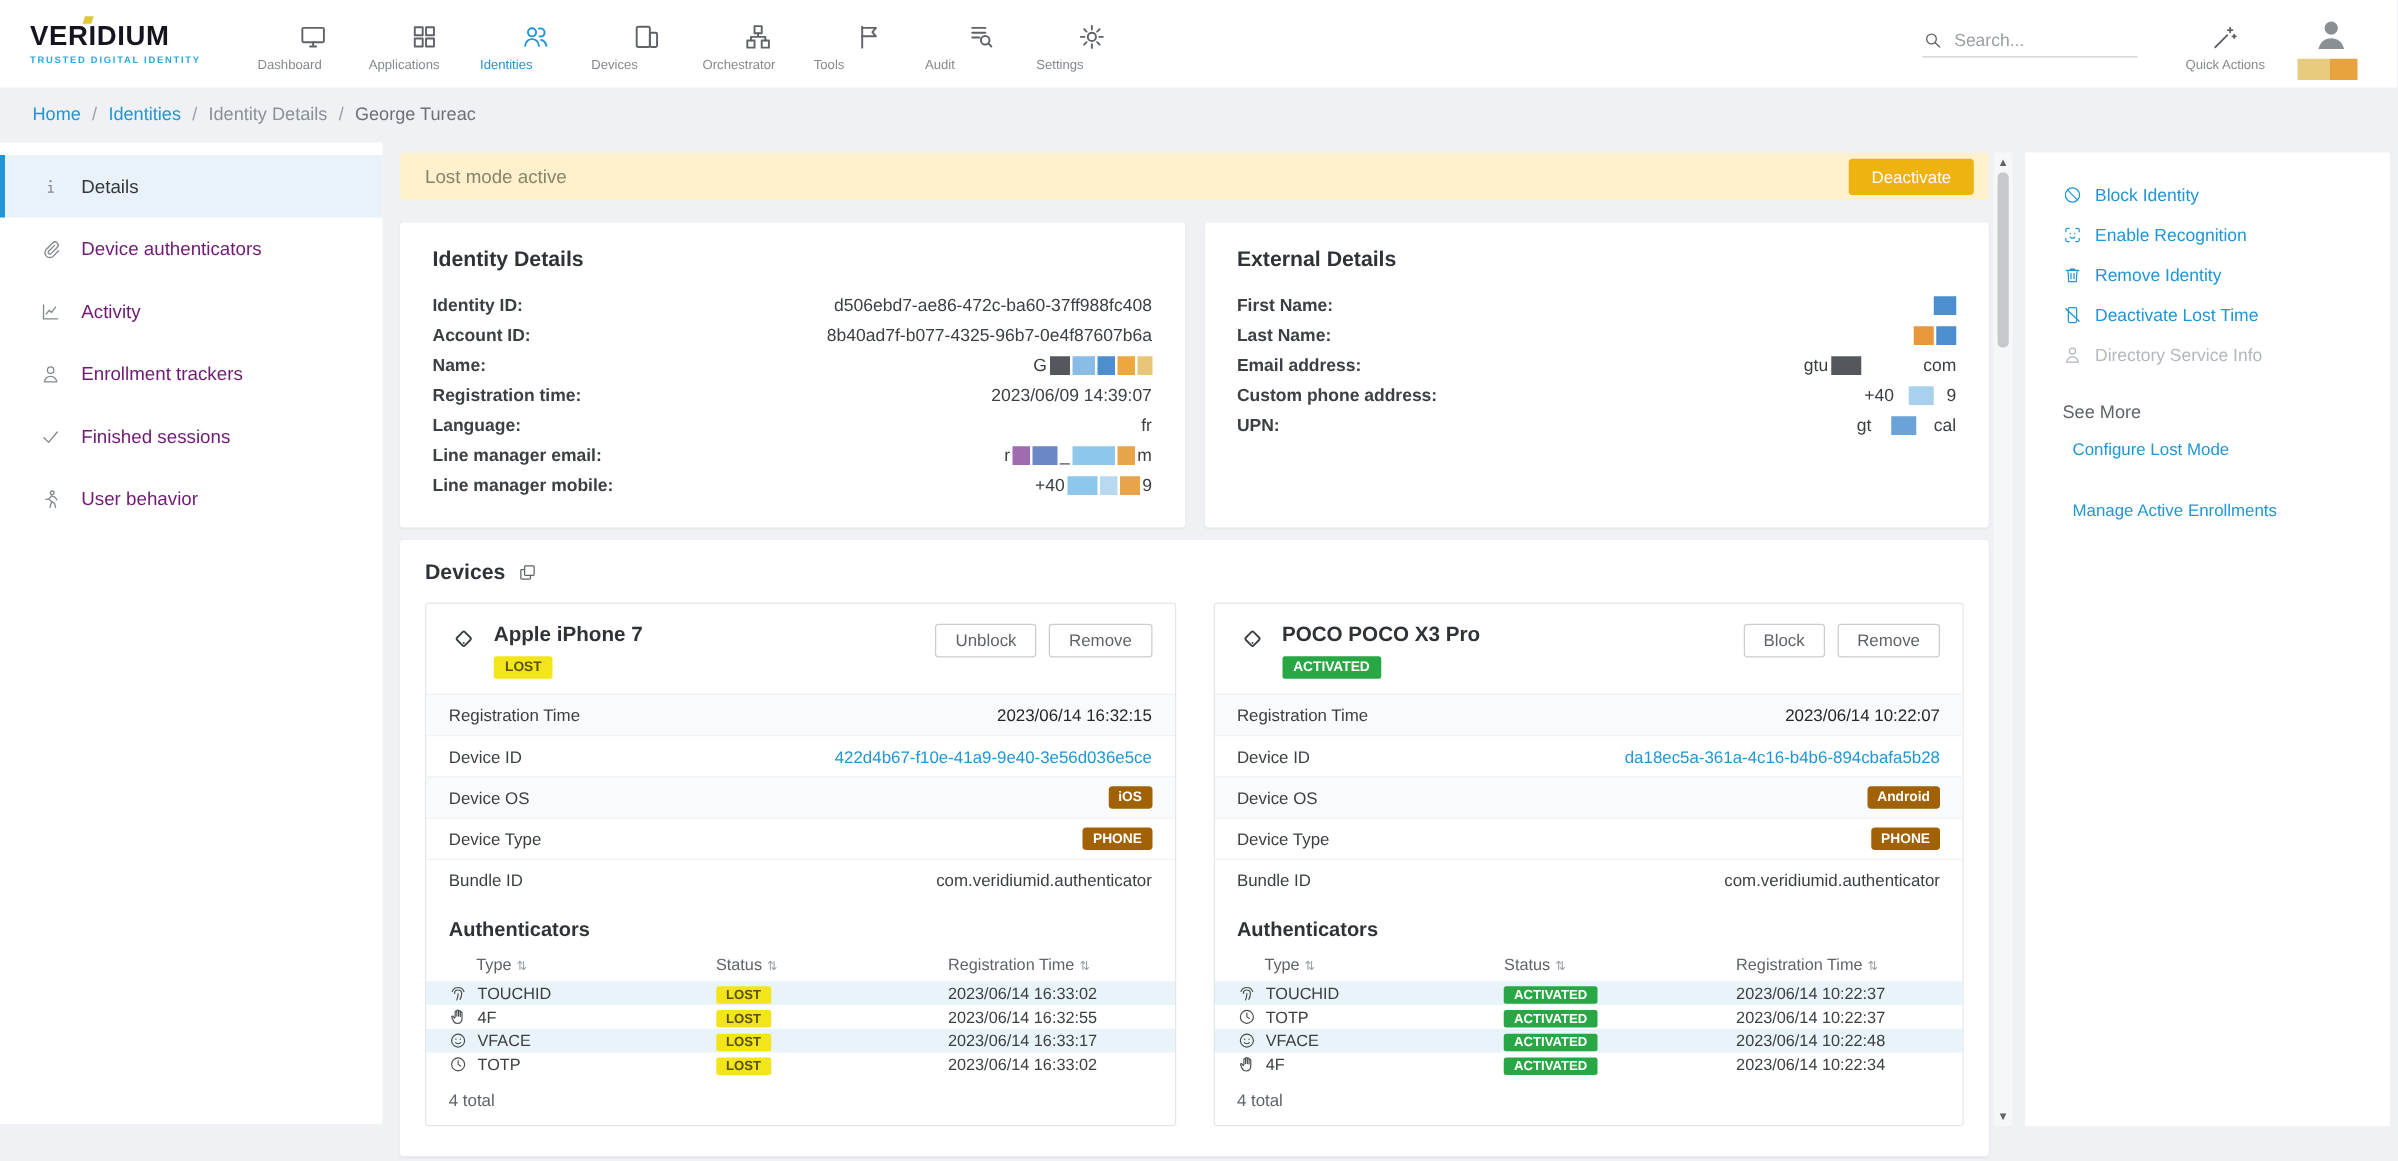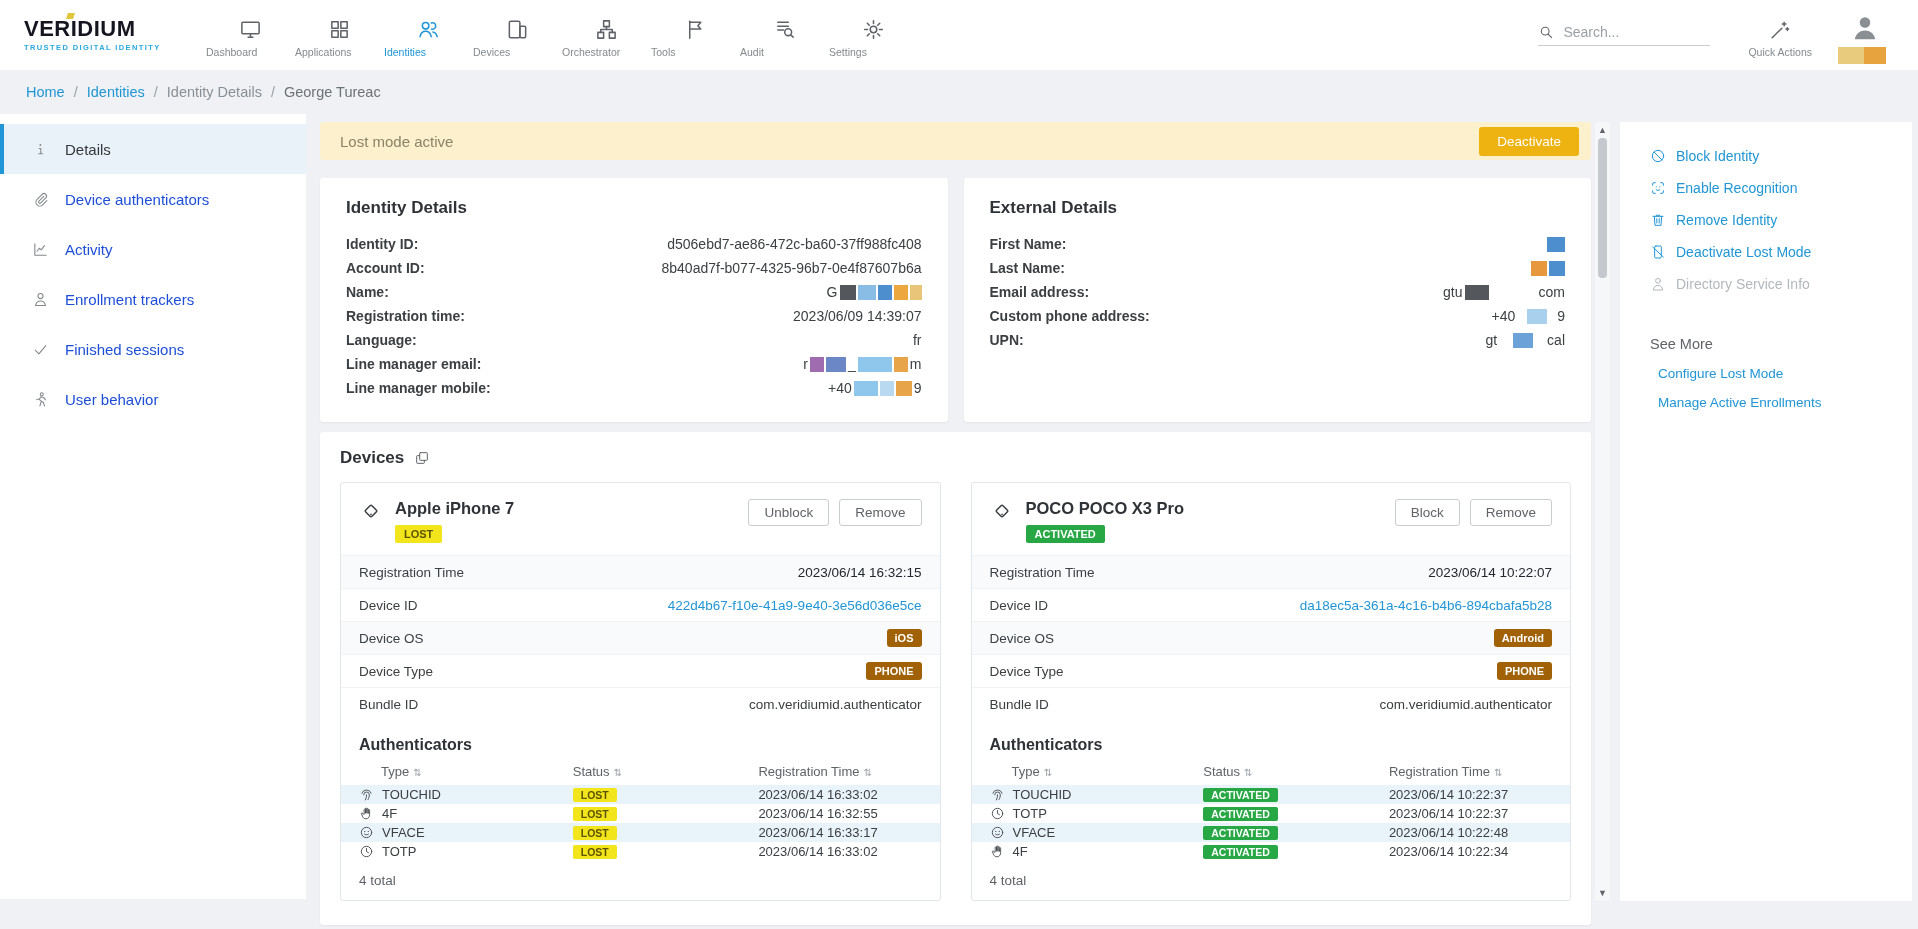--- a/index.html
+++ b/index.html
@@ -43,7 +43,7 @@
 
 .content{display:flex;height:815px;align-items:stretch}
 .sidebar{width:306px;background:#fff;margin-bottom:30px;padding-top:10px;flex-shrink:0}
-.sb-item{height:50px;display:flex;align-items:center;gap:16px;padding-left:28px;color:#1d4ed8;font-size:15px;cursor:pointer;border-left:4px solid transparent}
+.sb-item{height:50px;display:flex;align-items:center;gap:16px;padding-left:28px;color:#701a75;font-size:15px;cursor:pointer;border-left:4px solid transparent}
 .sb-item .ic{color:#83888c}
 .sb-item .ic svg{width:17px;height:17px;stroke-width:1.5}
 .sb-item.active{background:#e9f2f9;border-left-color:#2196d6;color:#34383c}

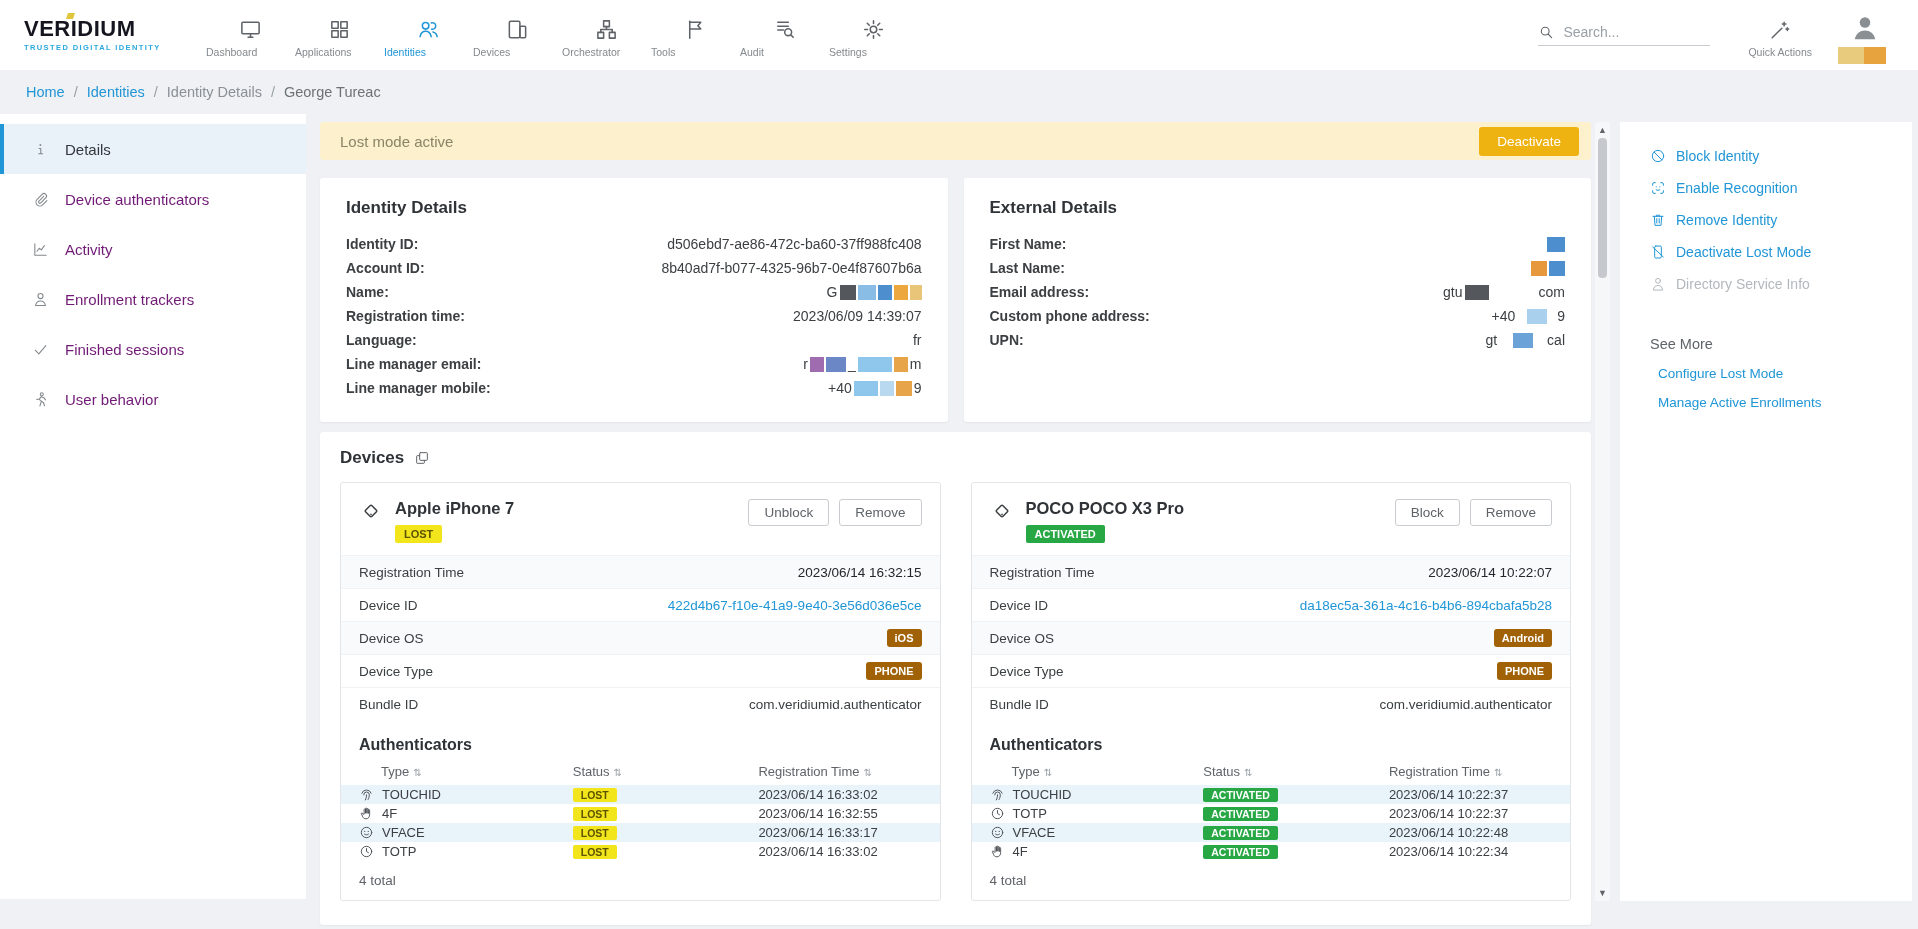--- a/index.html
+++ b/index.html
@@ -682,7 +682,7 @@
             <path d="M4 4.5L20 19.5"></path>
           </svg>
         </span>
-      <span>Deactivate Lost Mode</span>
+      <span>Deactivate Lost Time</span>
     </div>
     <div class="ap-item disabled">
       <span class="ic">

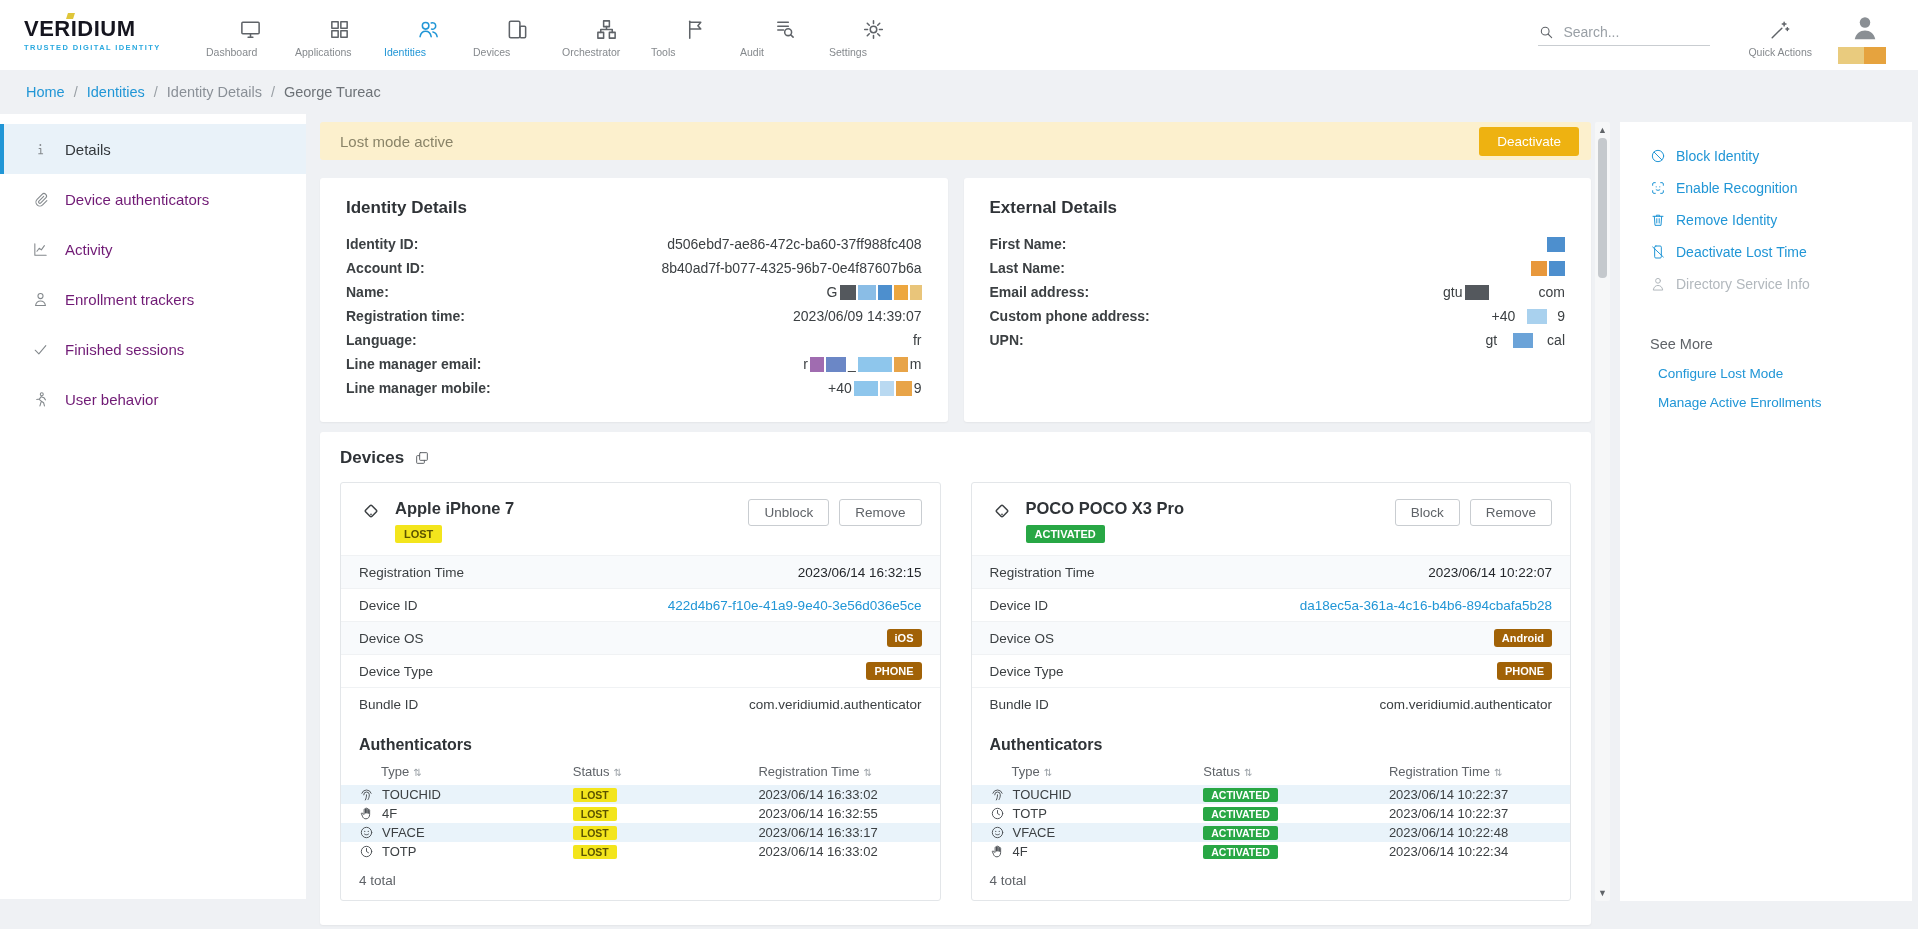--- a/index.html
+++ b/index.html
@@ -111,7 +111,7 @@
 .ap-item{height:32px;display:flex;align-items:center;gap:10px;padding:0 18px 0 30px;font-size:14px;color:#2196d6;cursor:pointer}
 .ap-item .ic svg{width:16px;height:16px;stroke-width:1.5}
 .ap-item.disabled{color:#b2b8bd;cursor:default}
-.see-more{margin-top:36px;padding:0 22px 0 30px;color:#5f6368;font-size:14.5px}
+.see-more{margin-top:22px;padding:0 22px 0 30px;color:#5f6368;font-size:14.5px}
 .ap-link{margin-top:14px;padding:0 22px 0 38px;font-size:13.5px;color:#2196d6;cursor:pointer}
 .ap-link.second{margin-top:14px}
 </style>

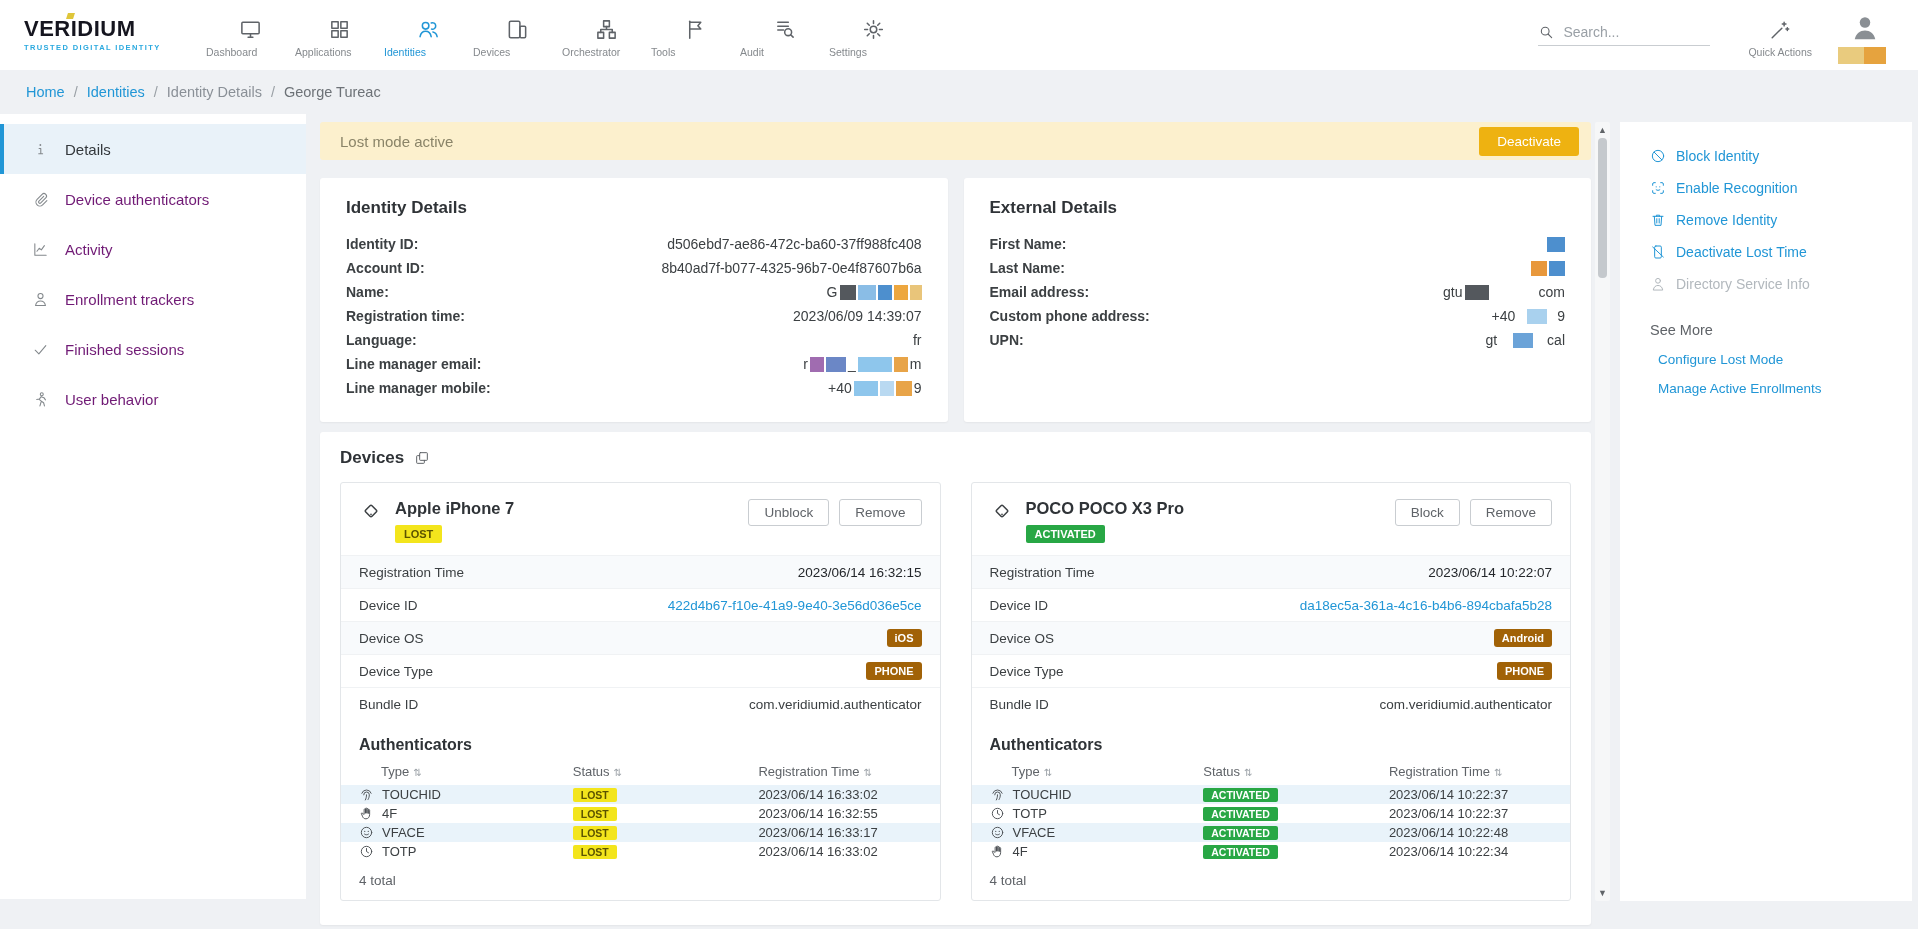--- a/index.html
+++ b/index.html
@@ -113,7 +113,7 @@
 .ap-item.disabled{color:#b2b8bd;cursor:default}
 .see-more{margin-top:22px;padding:0 22px 0 30px;color:#5f6368;font-size:14.5px}
 .ap-link{margin-top:14px;padding:0 22px 0 38px;font-size:13.5px;color:#2196d6;cursor:pointer}
-.ap-link.second{margin-top:14px}
+.ap-link.second{margin-top:34px}
 </style>
 </head>
 <body>

